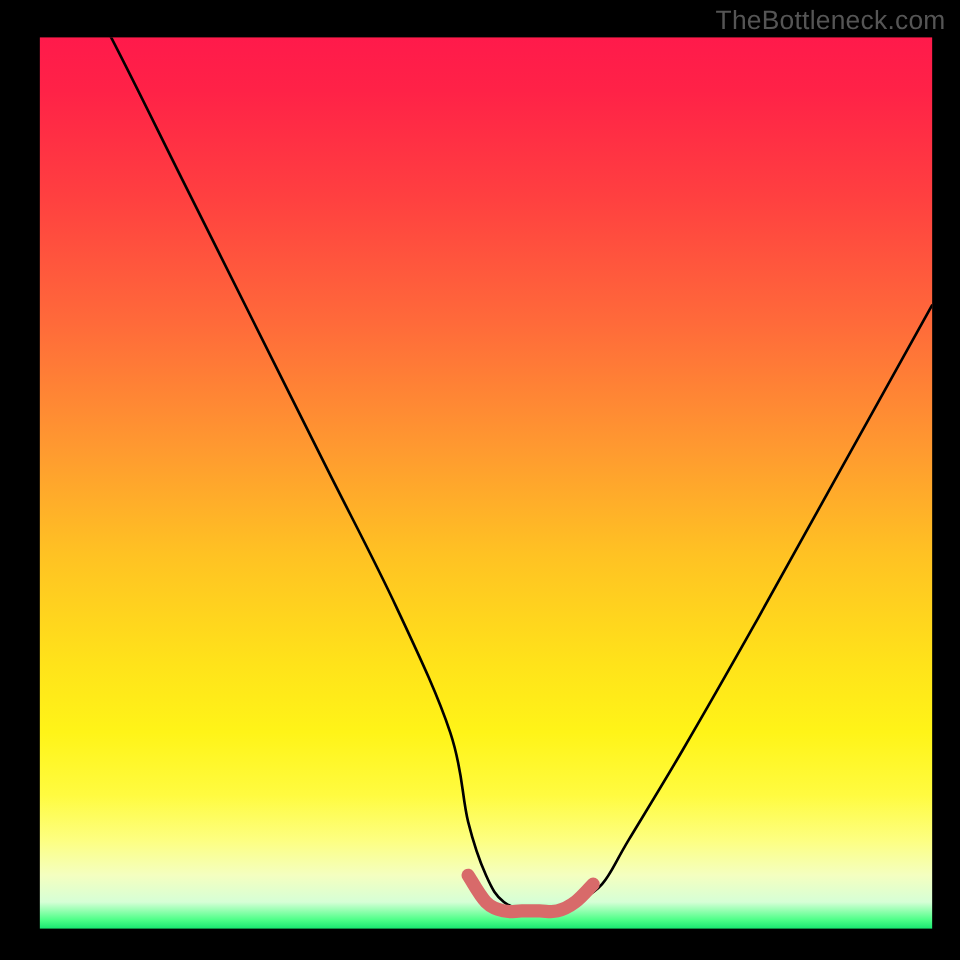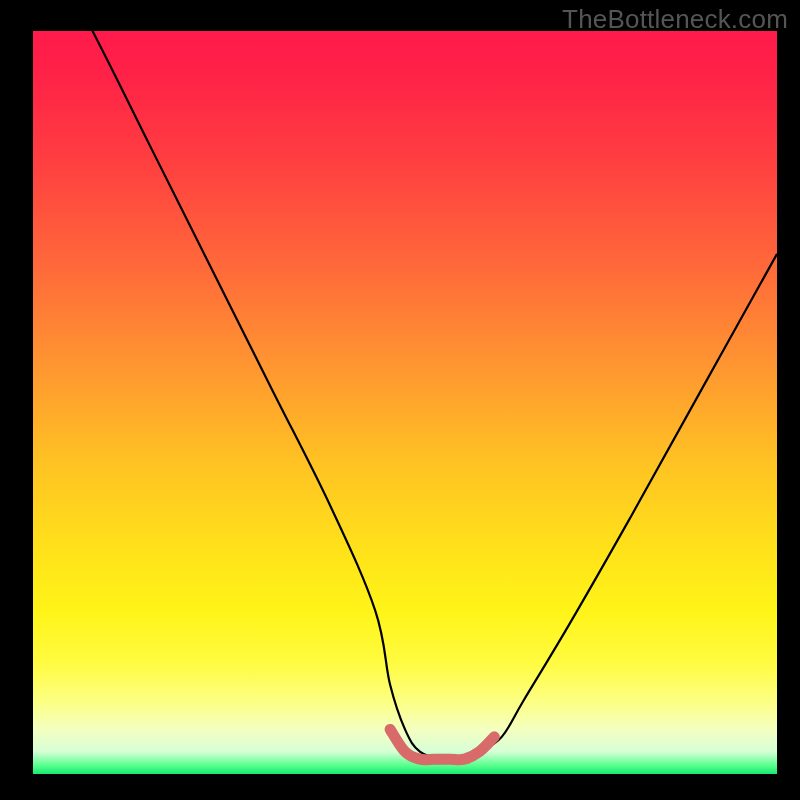--- a/index.html
+++ b/index.html
@@ -22,7 +22,7 @@
     top: 4px;
     right: 12px;
     color: #555;
-    font-size: 26px;
+    font-size: 22px;
     font-weight: 500;
     letter-spacing: 0.2px;
     z-index: 10;

